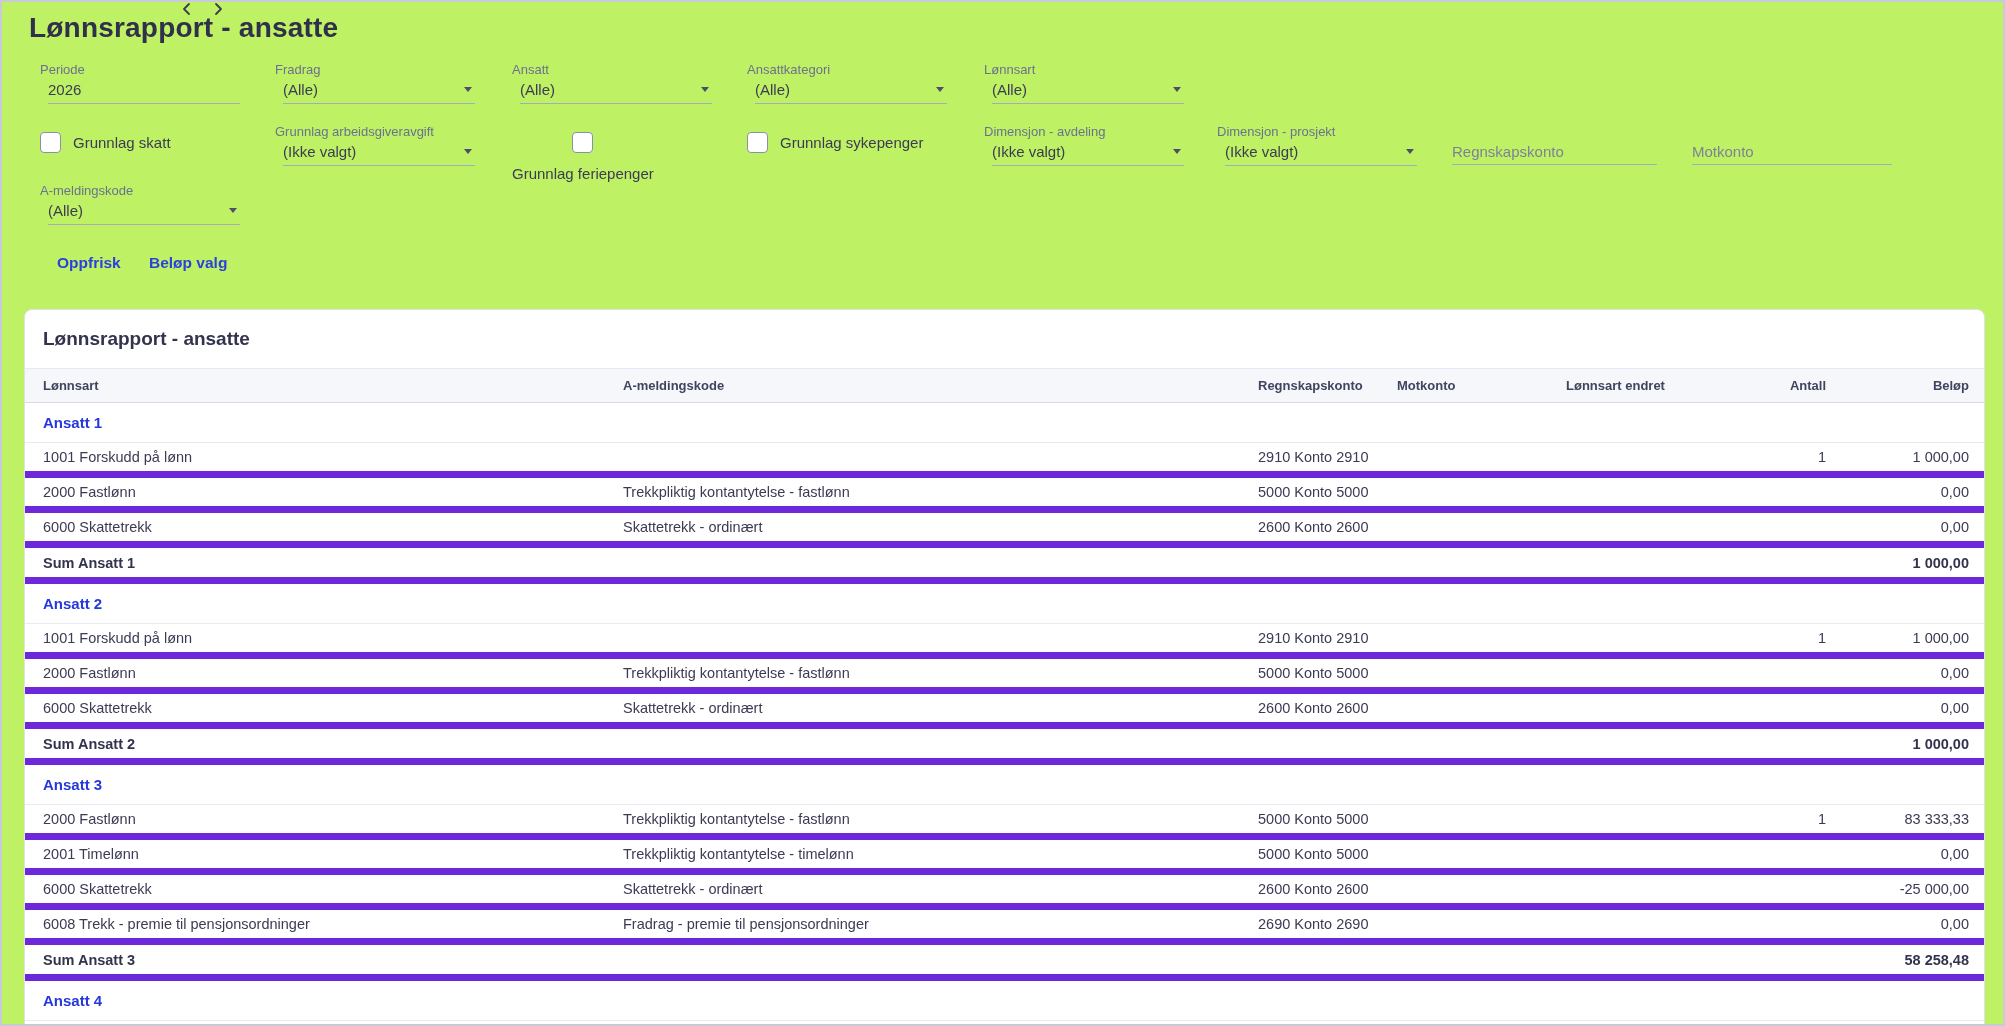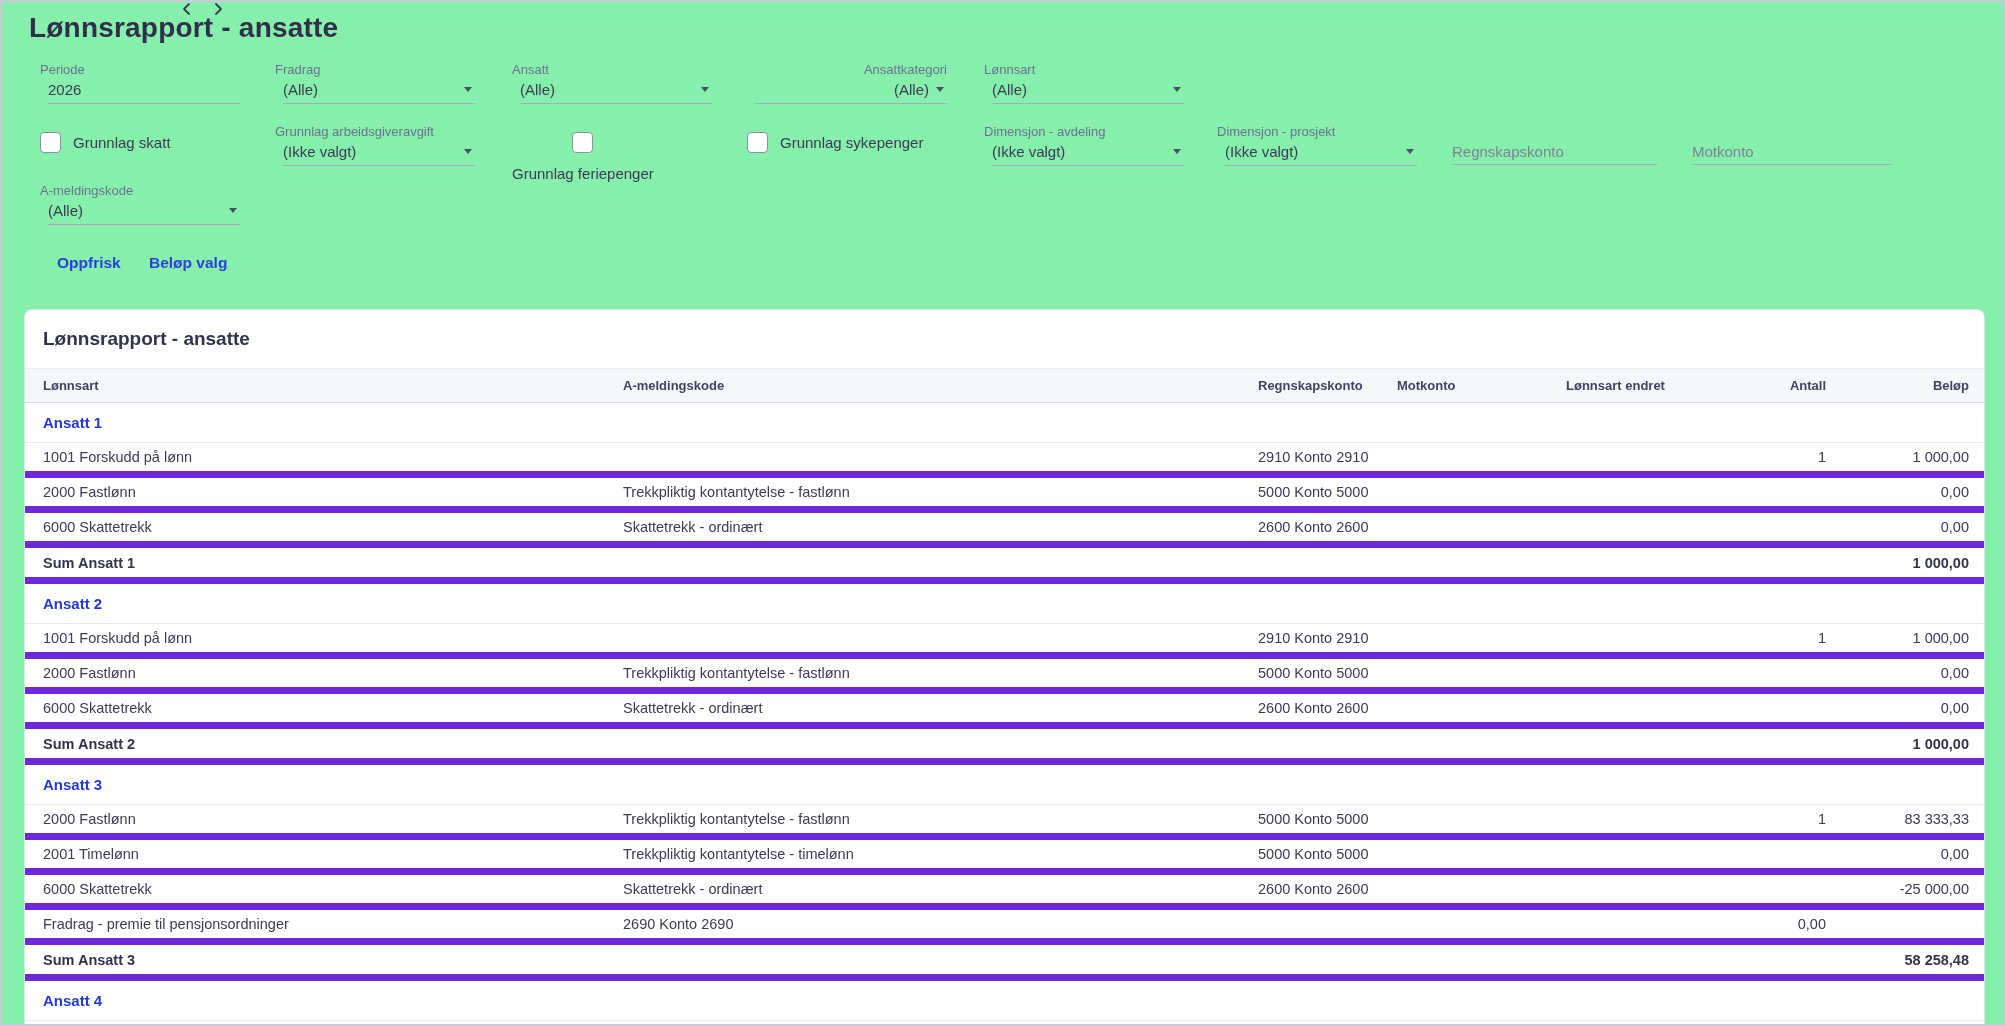--- a/index.html
+++ b/index.html
@@ -15,7 +15,7 @@
     width: 2005px;
     height: 1026px;
     border: 2px solid #c7cbd7;
-    background: #86efac;
+    background: #bef264;
     overflow: hidden;
   }
   .page-title {

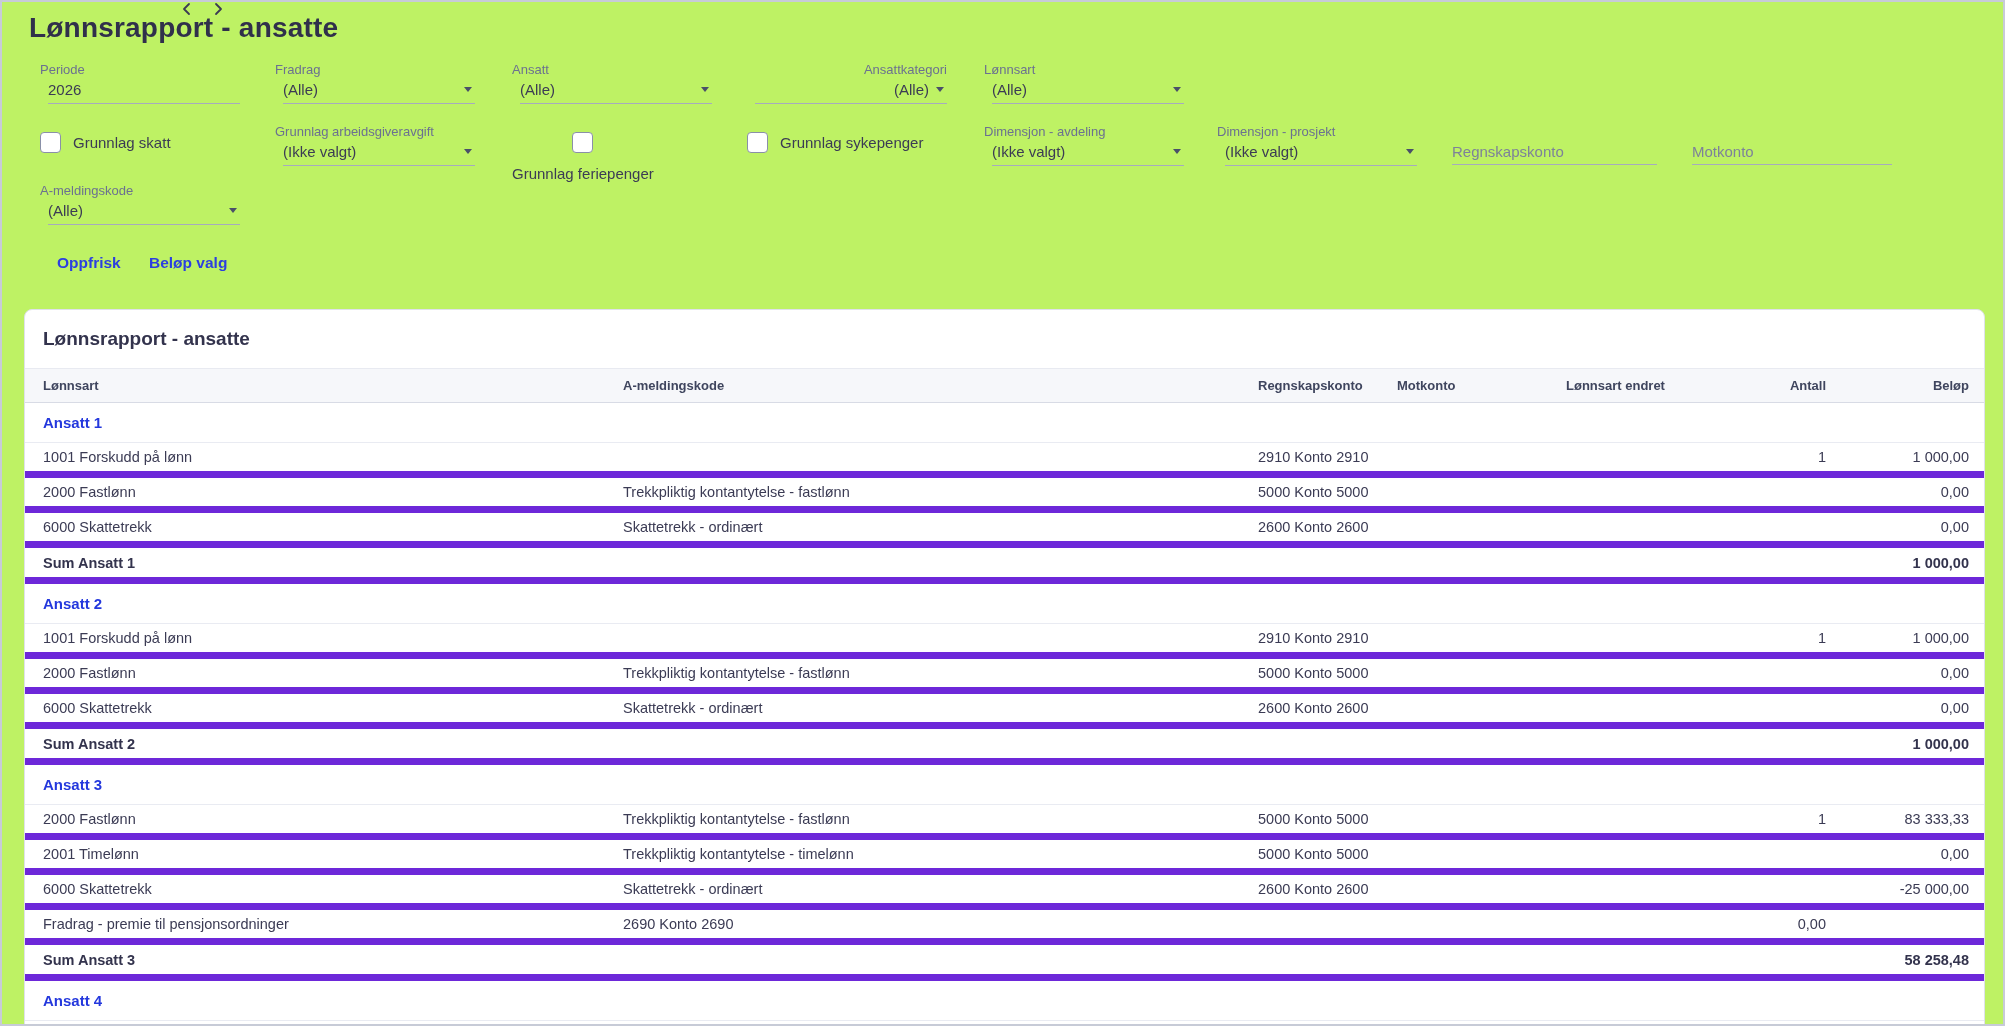--- a/index.html
+++ b/index.html
@@ -204,7 +204,7 @@
     <div class="fvalue"><span>(Alle)</span><span class="caret"></span></div>
   </div>
 
-  <div class="field" style="left:745px; top:60px;text-align:right;">
+  <div class="field" style="left:745px; top:60px;">
     <div class="flabel">Ansattkategori</div>
     <div class="fvalue"><span>(Alle)</span><span class="caret"></span></div>
   </div>

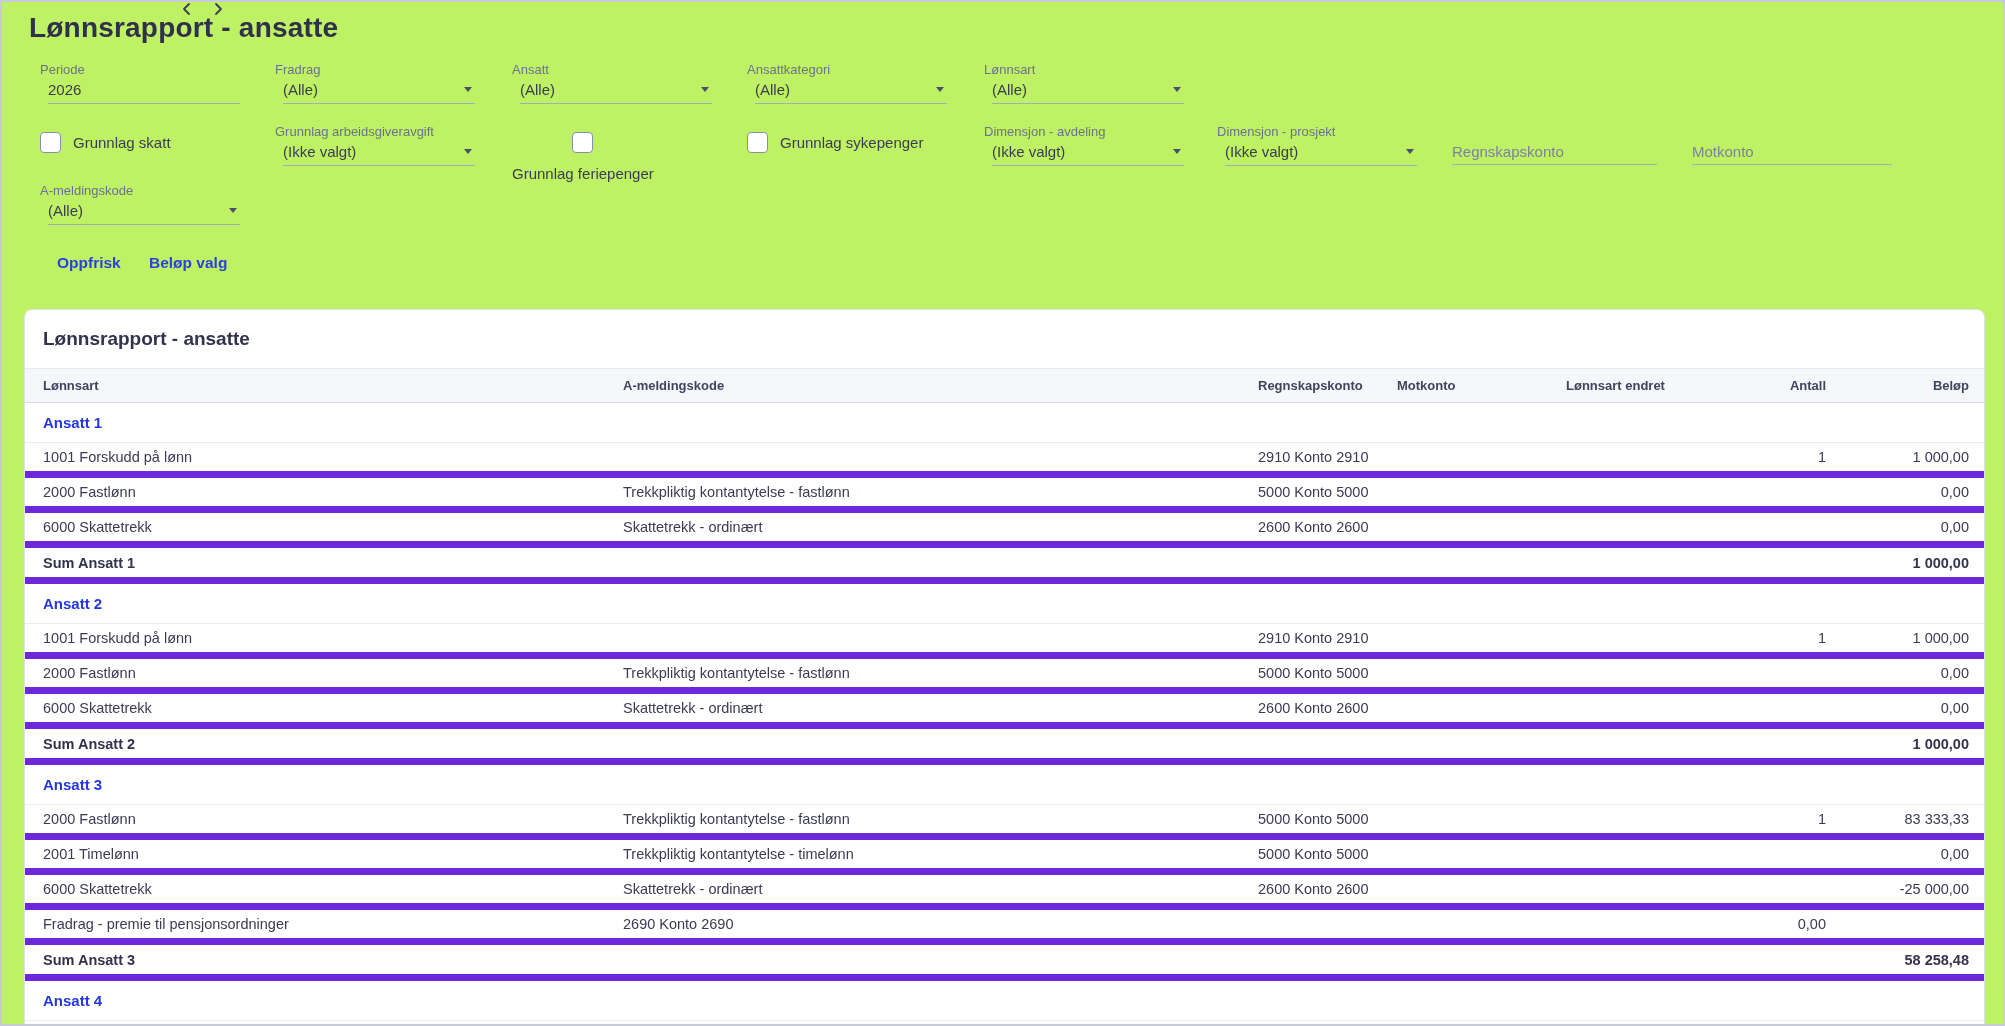--- a/index.html
+++ b/index.html
@@ -403,6 +403,7 @@
   </div>
 
   <div class="grid-row trow">
+    <div class="cell">6008 Trekk - premie til pensjonsordninger</div>
     <div class="cell">Fradrag - premie til pensjonsordninger</div>
     <div class="cell">2690 Konto 2690</div>
     <div class="cell"></div>

